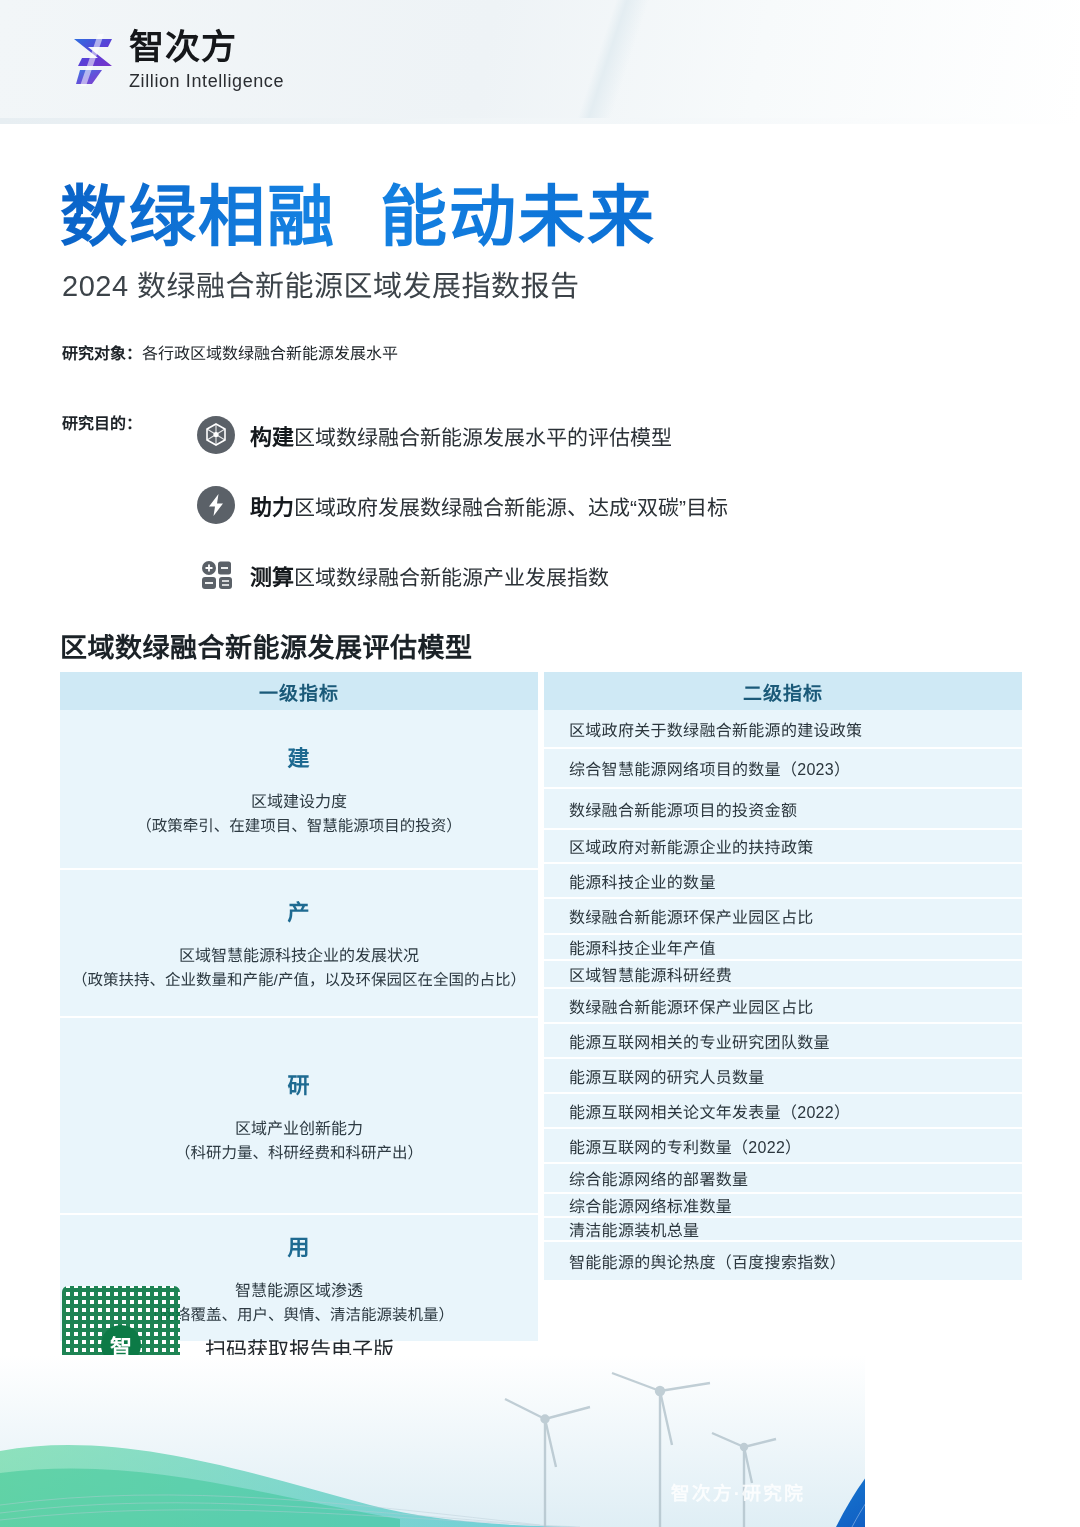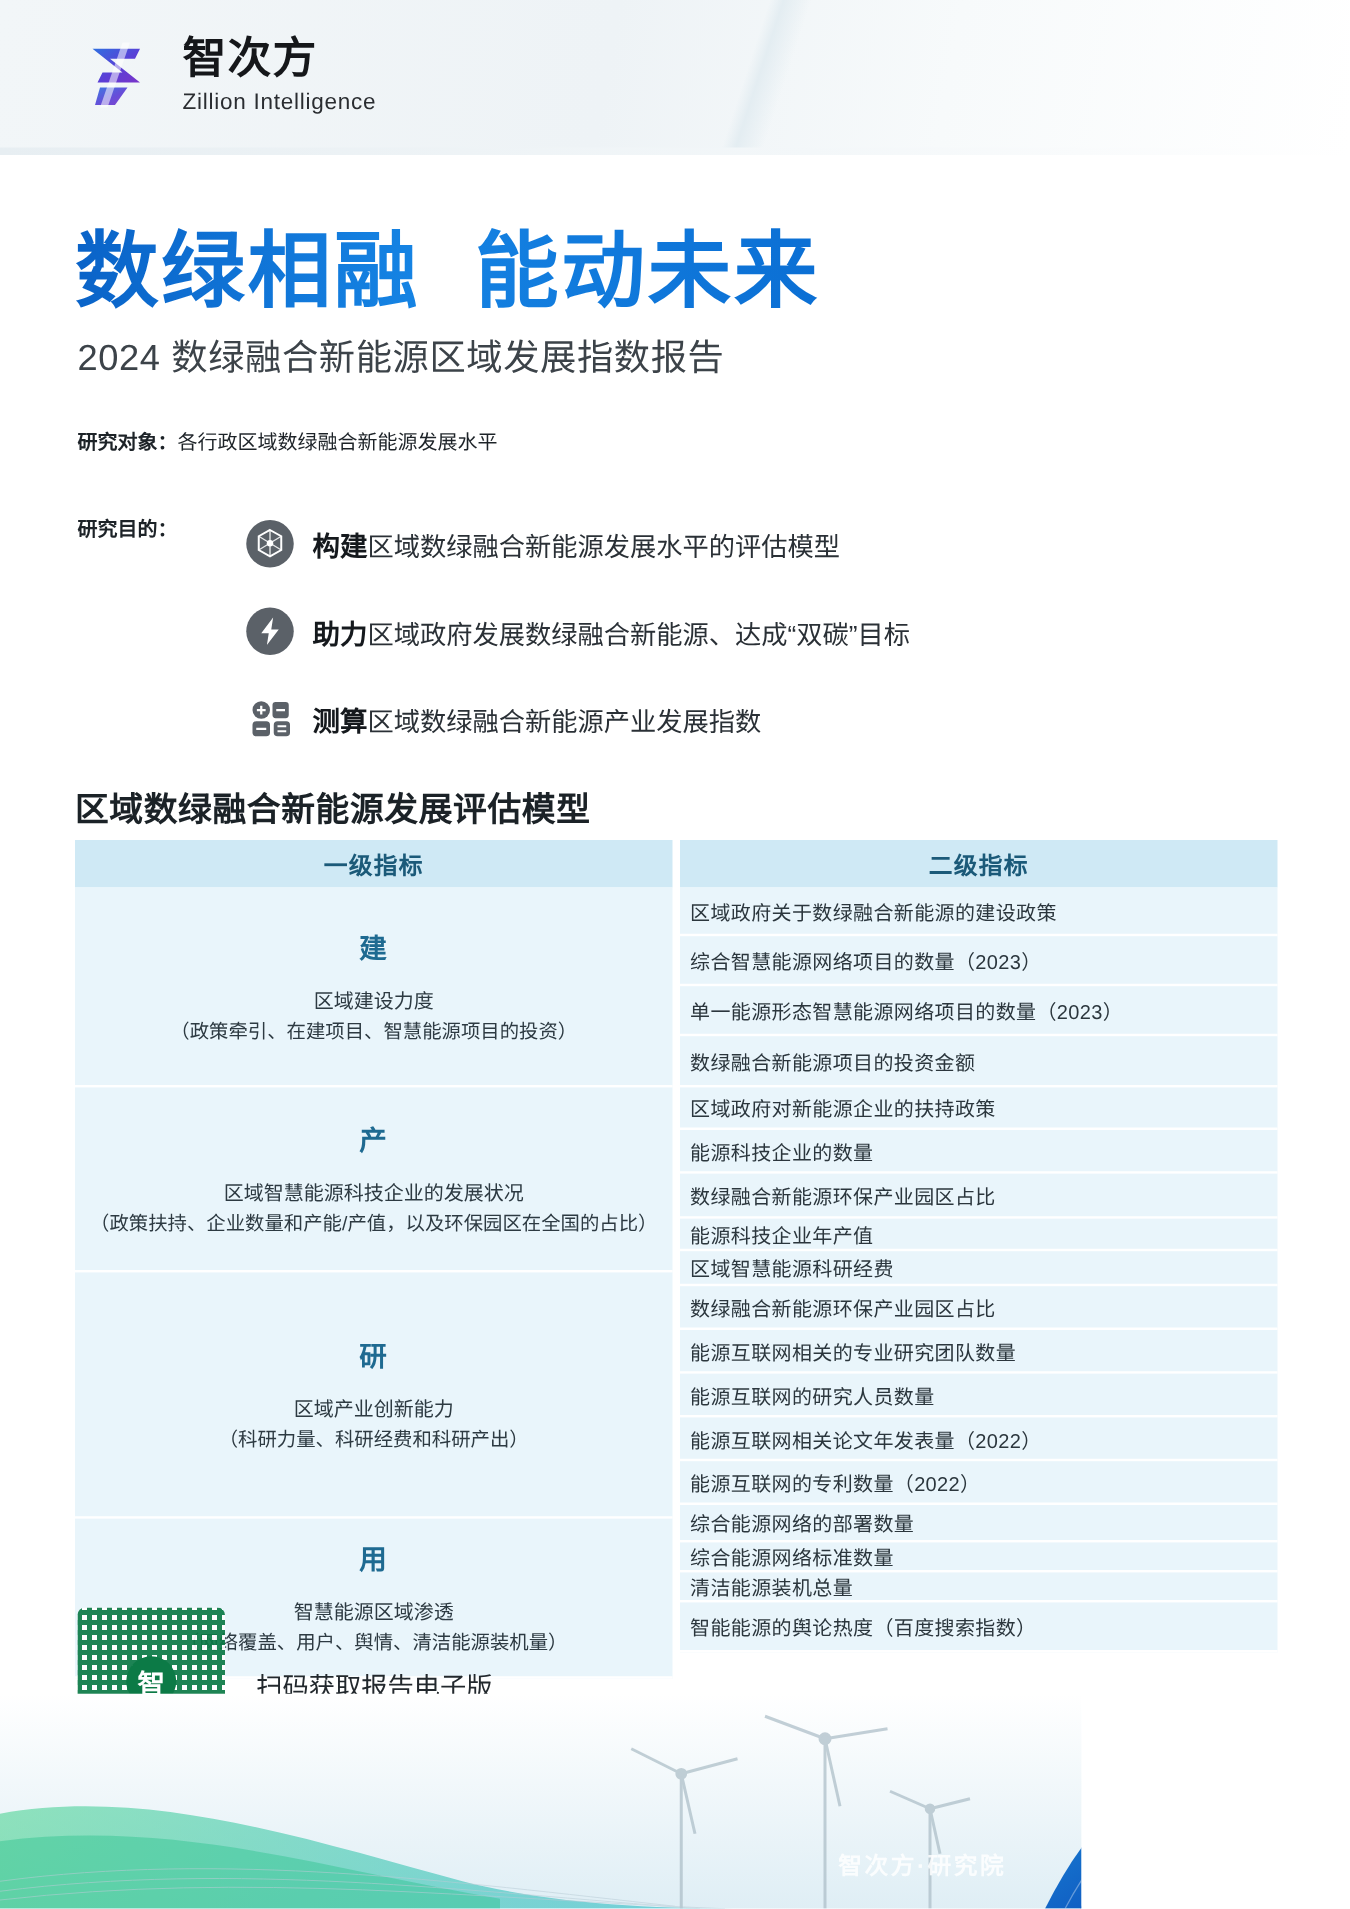--- a/index.html
+++ b/index.html
@@ -45,7 +45,7 @@
     left: 68px; top: 30px;
     display: flex;
     align-items: center;
-    gap: 24px;
+    gap: 7px;
   }
   .logo-mark {
     width: 54px; height: 56px;

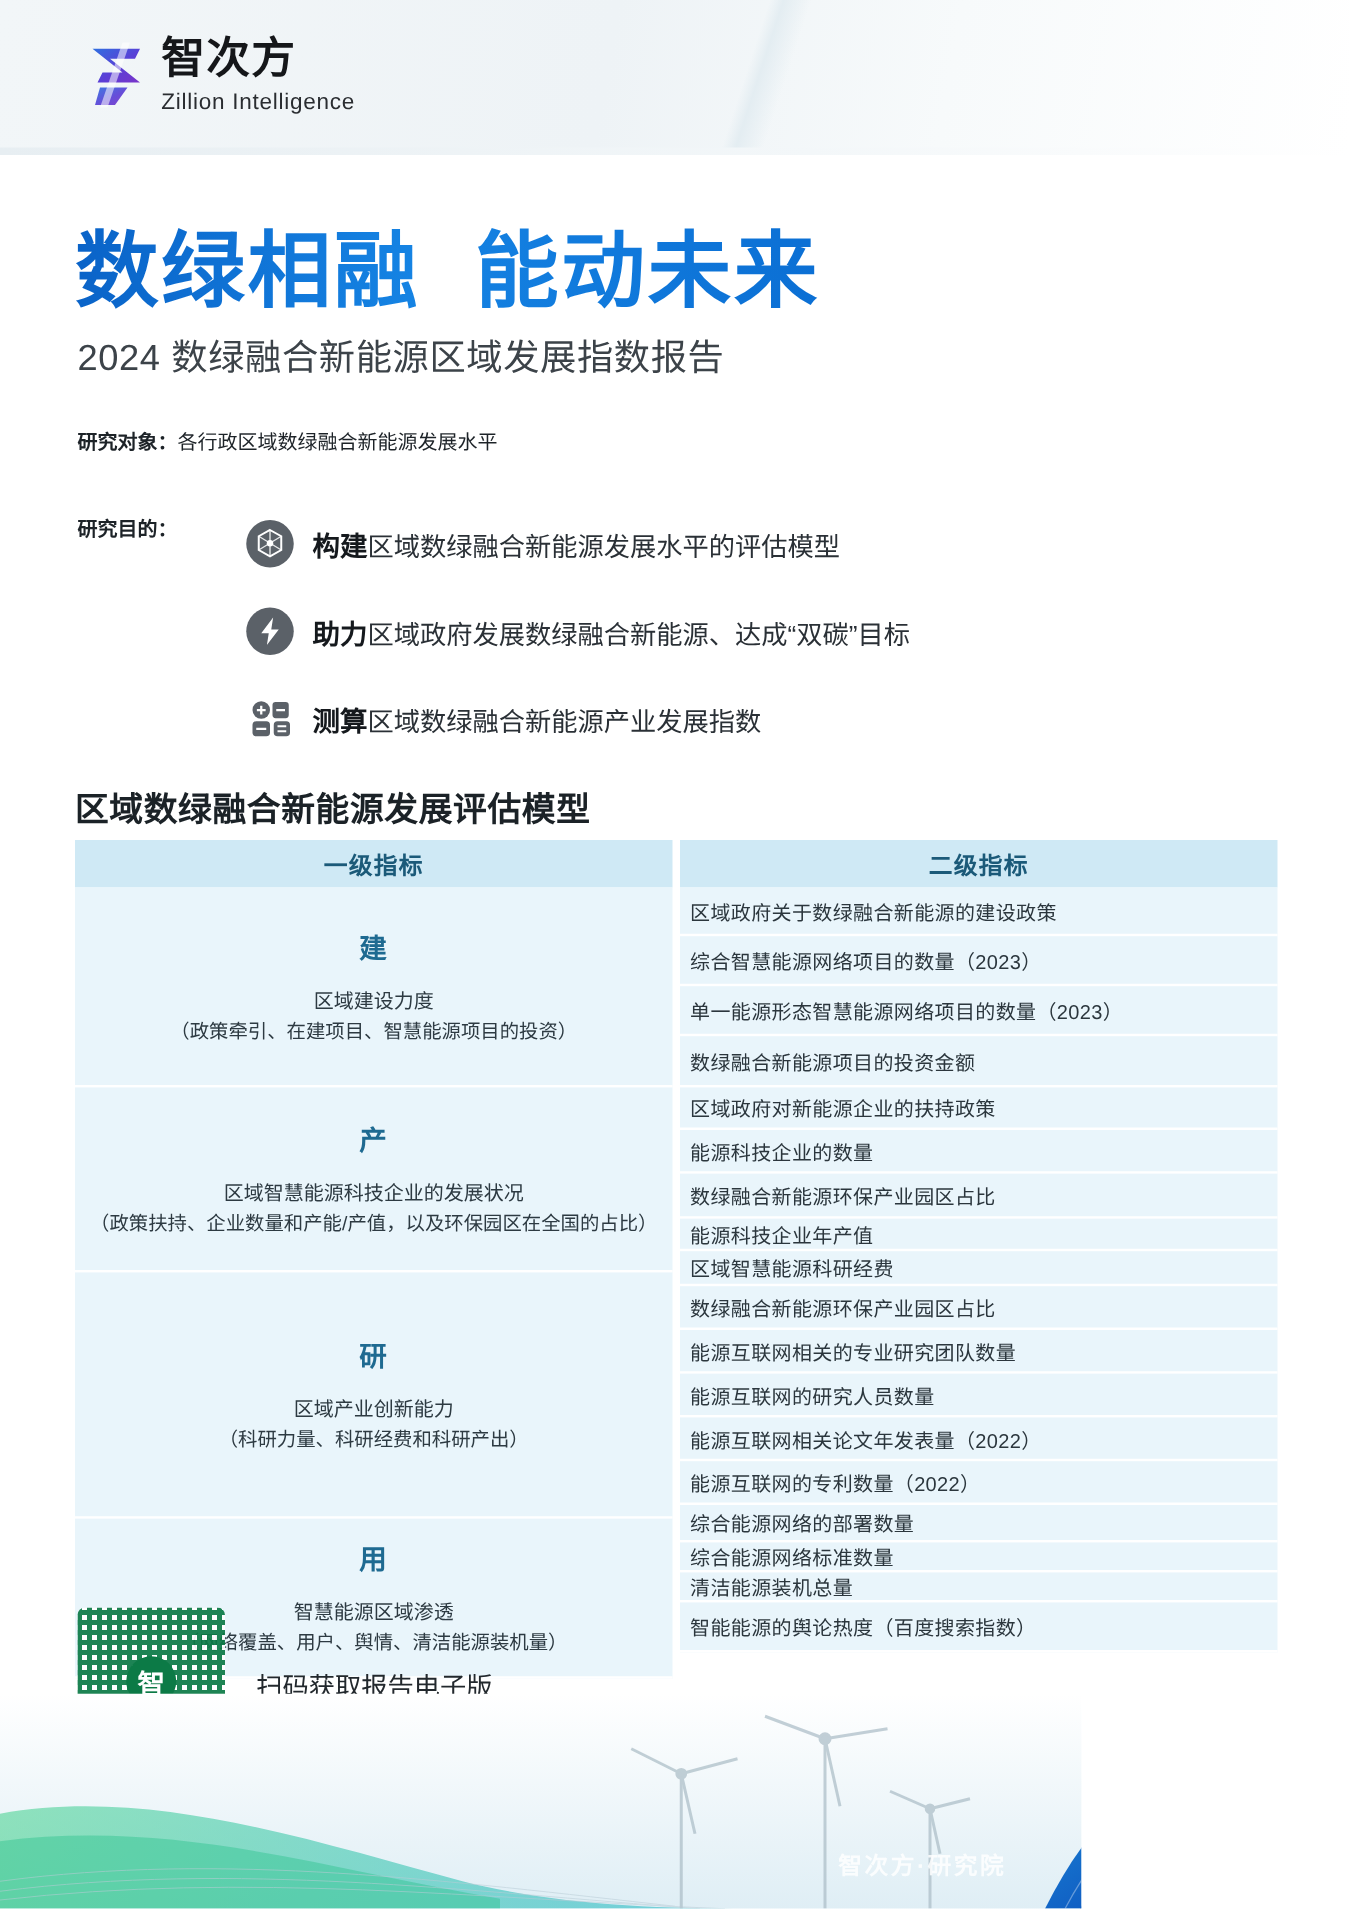--- a/index.html
+++ b/index.html
@@ -204,7 +204,7 @@
     border-bottom: 2px solid #ffffff;
     display: flex;
     align-items: center;
-    padding-left: 8px;
+    padding-left: 25px;
     font-size: 16px;
     color: #2b363d;
     letter-spacing: .3px;

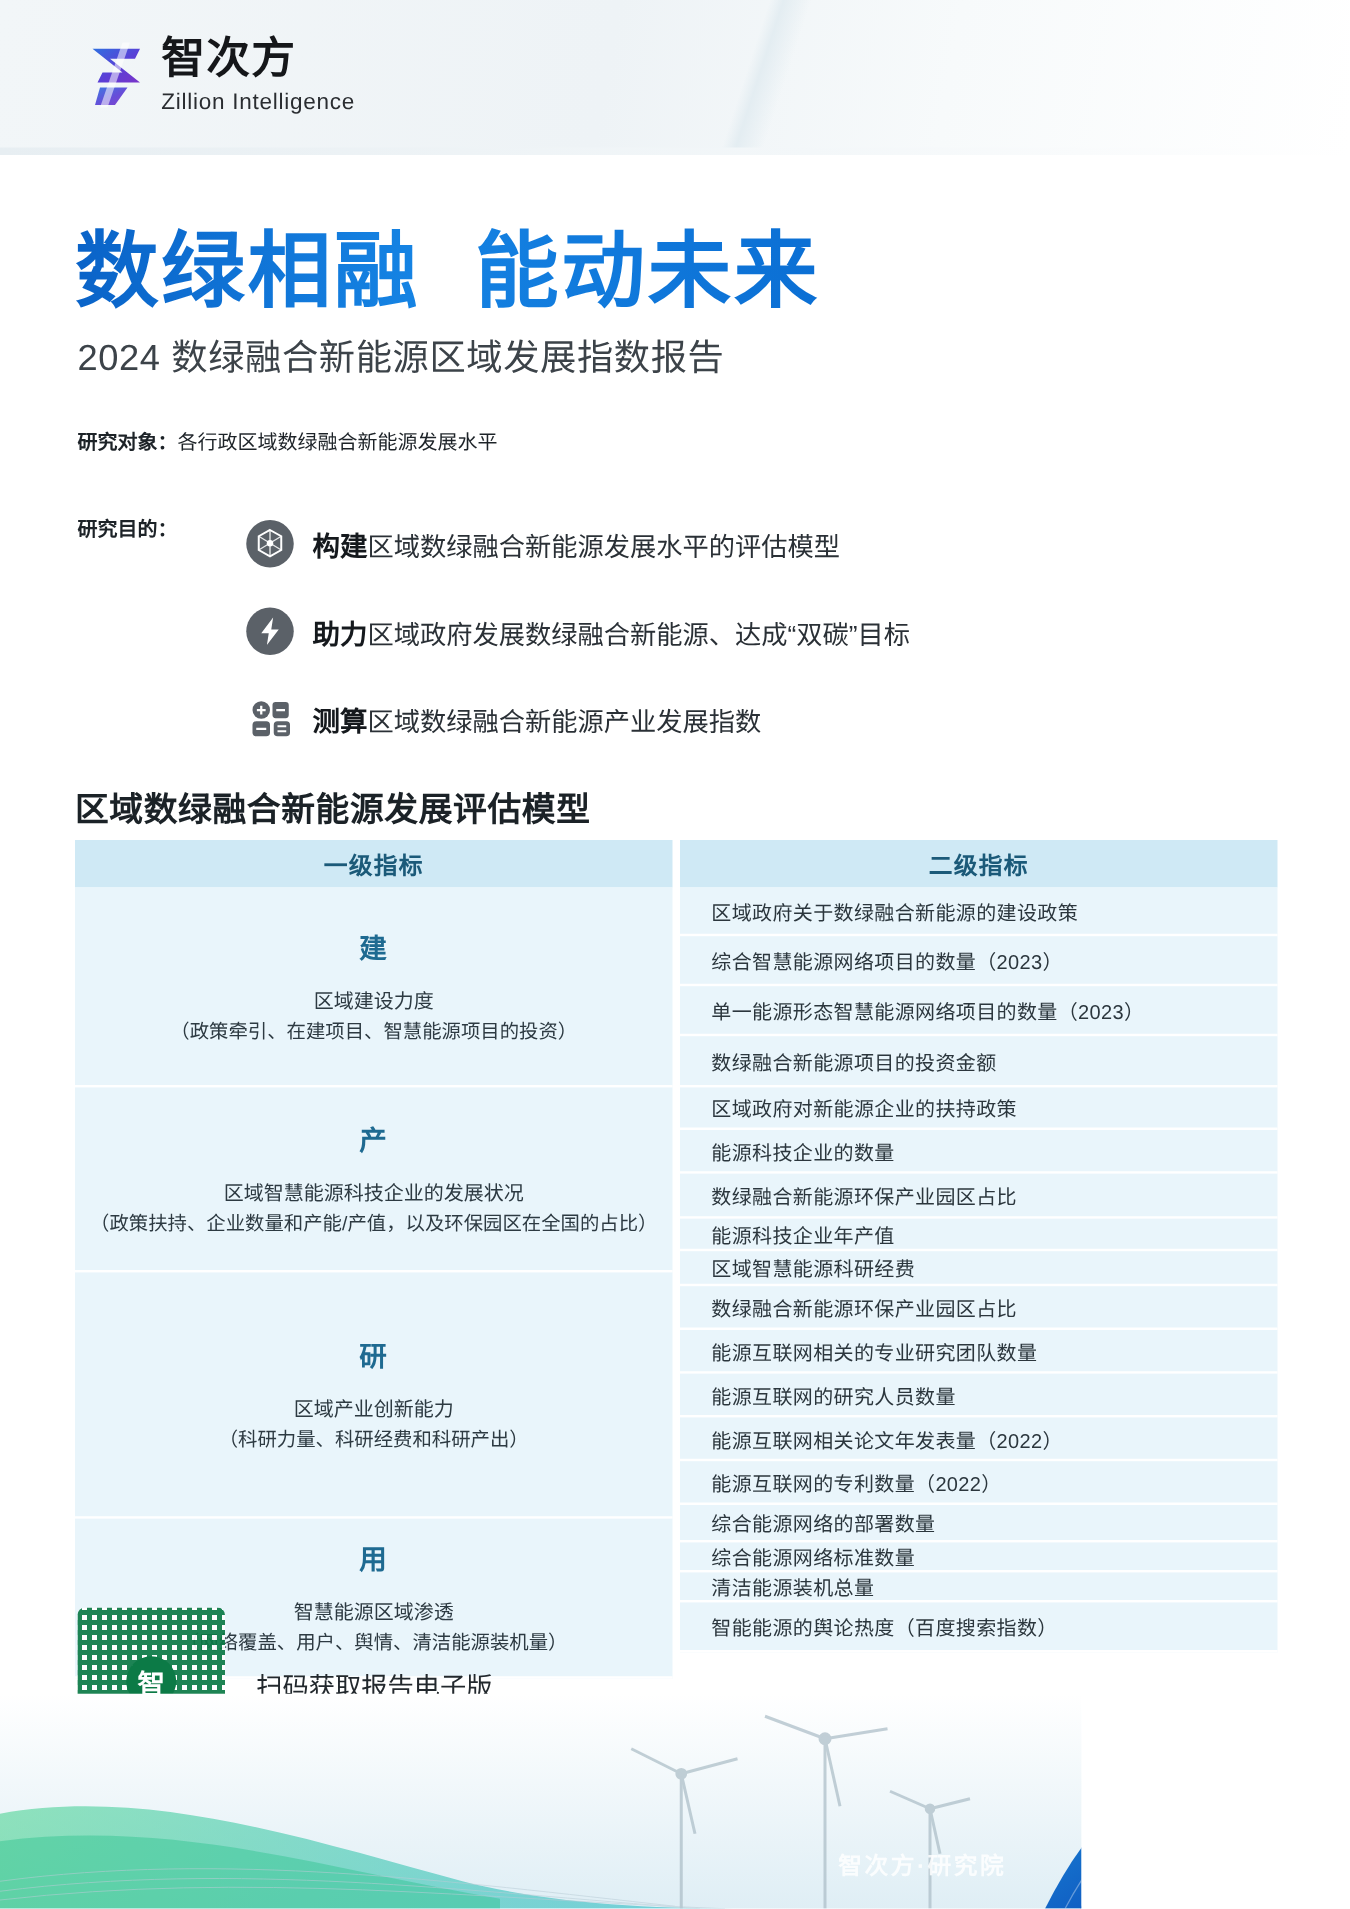--- a/index.html
+++ b/index.html
@@ -400,7 +400,6 @@
 
       <div class="rcell" style="height:39px">区域政府关于数绿融合新能源的建设政策</div>
       <div class="rcell" style="height:40px">综合智慧能源网络项目的数量（2023）</div>
-      <div class="rcell" style="height:40px">单一能源形态智慧能源网络项目的数量（2023）</div>
       <div class="rcell" style="height:41px">数绿融合新能源项目的投资金额</div>
 
       <div class="rcell" style="height:34px">区域政府对新能源企业的扶持政策</div>

